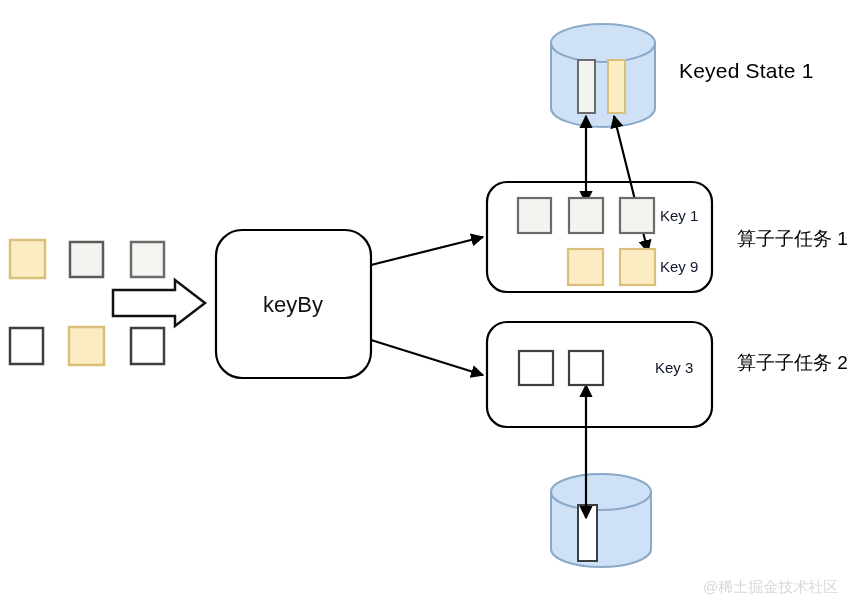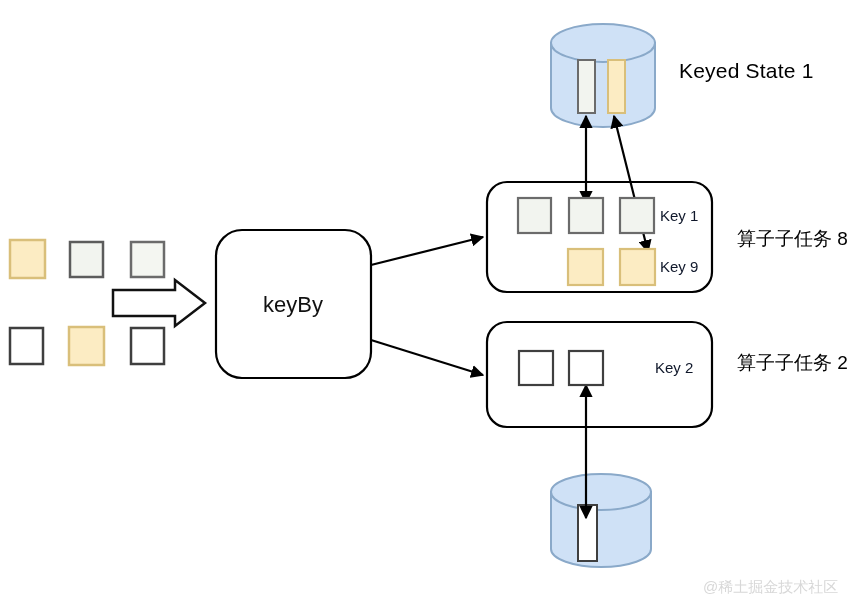--- a/index.html
+++ b/index.html
@@ -138,7 +138,7 @@
   <div class="lbl lbl-state" style="left:679px; top:59px;">Keyed State 1</div>
 
 
-  <div class="lbl lbl-task" style="left:737px; top:226px;">算子子任务 8</div>
+  <div class="lbl lbl-task" style="left:737px; top:226px;">算子子任务 1</div>
 
   <div class="lbl lbl-task" style="left:737px; top:350px;">算子子任务 2</div>
 

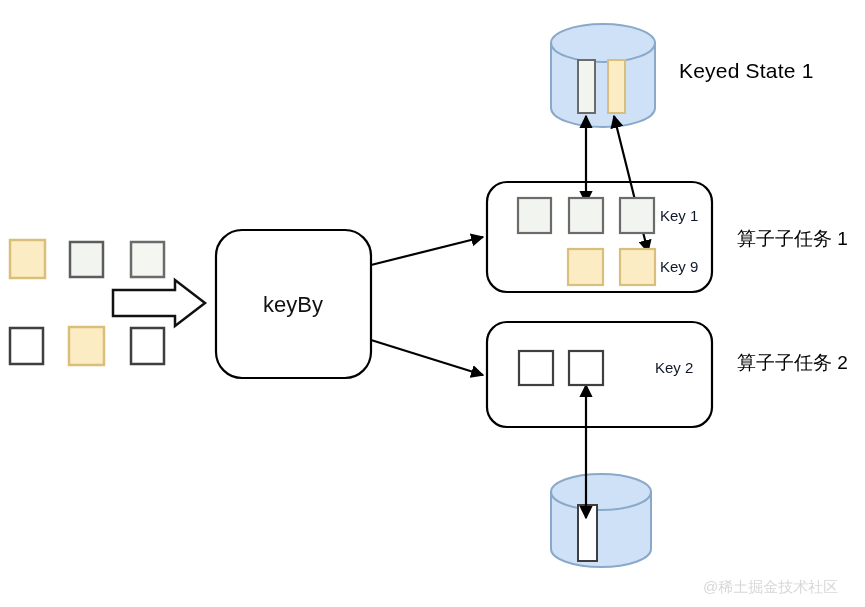--- a/index.html
+++ b/index.html
@@ -133,7 +133,7 @@
 
   <div class="lbl lbl-key" style="left:660px; top:258px;">Key 9</div>
 
-  <div class="lbl lbl-key" style="left:655px; top:359px;">Key 2</div>
+  <div class="lbl lbl-key" style="left:655px; top:359px;">Key 3</div>
 
   <div class="lbl lbl-state" style="left:679px; top:59px;">Keyed State 1</div>
 

